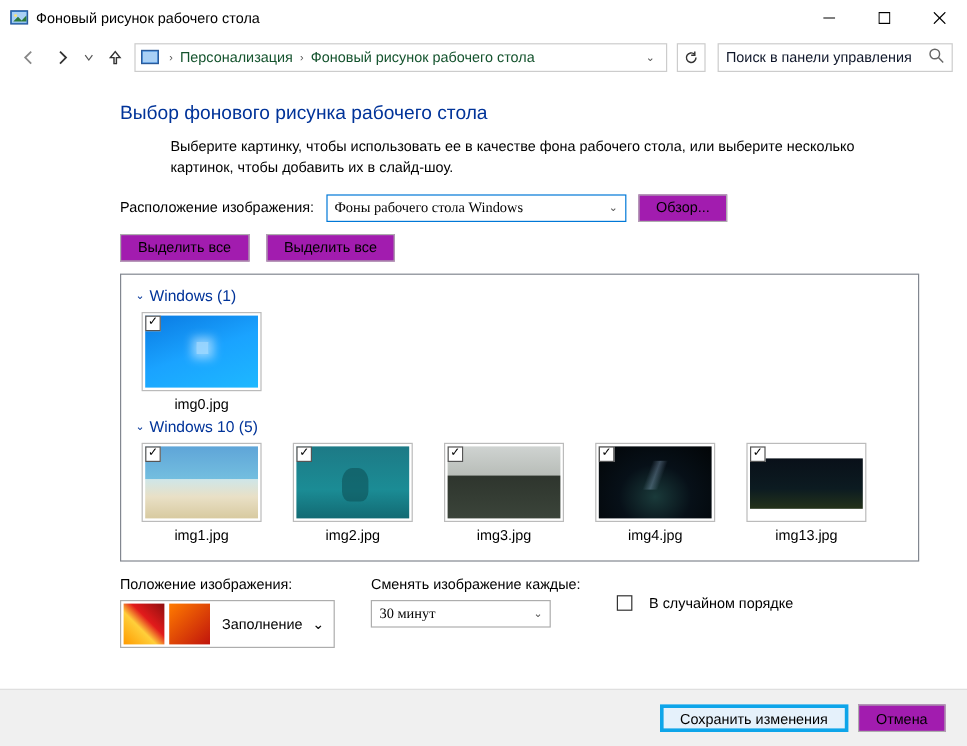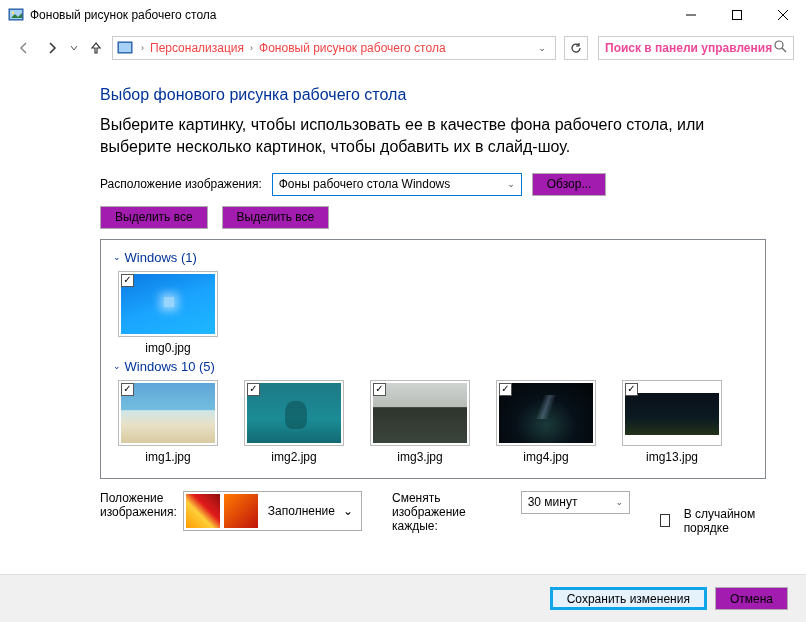--- a/index.html
+++ b/index.html
@@ -22,7 +22,7 @@
 .addressbar { flex: 1; height: 24px; border: 1px solid #ccc; display: flex; align-items: center; padding: 0 4px; font-size: 12px; }
 .addressbar .crumb-icon { width: 16px; height: 16px; margin-right: 4px; }
 .addressbar .sep { padding: 0 4px; color: #555; font-size: 9px; }
-.addressbar .crumb { color: #ef4444; padding: 0 2px; }
+.addressbar .crumb { color: #14532d; padding: 0 2px; }
 .addressbar .drop { margin-left: auto; width: 18px; text-align: center; color: #555; font-size: 9px; }
 .refresh-btn { width: 24px; height: 24px; border: 1px solid #ccc; display: flex; align-items: center; justify-content: center; margin-left: 4px; }
 .searchbox { width: 196px; height: 24px; border: 1px solid #ccc; display: flex; align-items: center; padding: 0 6px; font-size: 12px; color: #888; margin-left: 6px; }

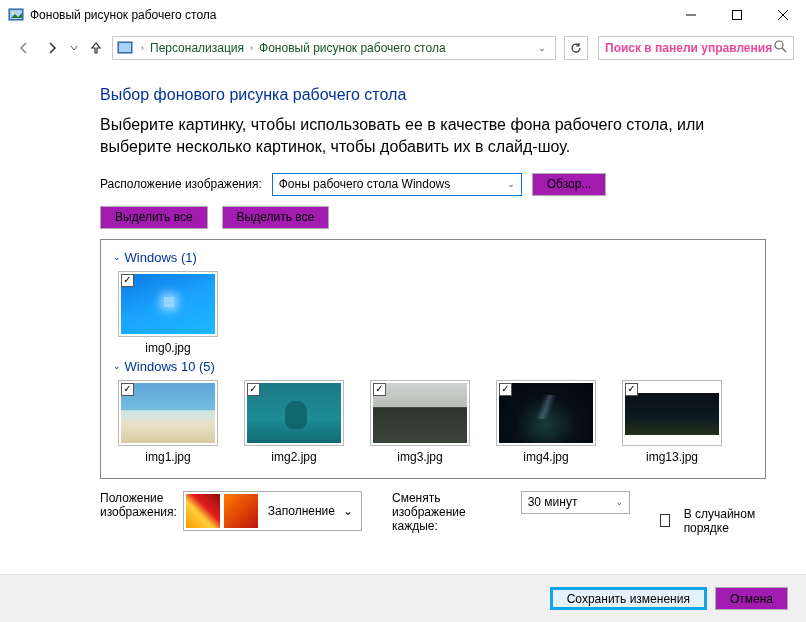--- a/index.html
+++ b/index.html
@@ -26,7 +26,7 @@
 .addressbar .drop { margin-left: auto; width: 18px; text-align: center; color: #555; font-size: 9px; }
 .refresh-btn { width: 24px; height: 24px; border: 1px solid #ccc; display: flex; align-items: center; justify-content: center; margin-left: 4px; }
 .searchbox { width: 196px; height: 24px; border: 1px solid #ccc; display: flex; align-items: center; padding: 0 6px; font-size: 12px; color: #888; margin-left: 6px; }
-.searchbox .placeholder { flex: 1; color: #ec4899; font-weight: bold; }
+.searchbox .placeholder { flex: 1; color: #0f172a; }
 
 
 .content { padding: 20px 40px 0 100px; }

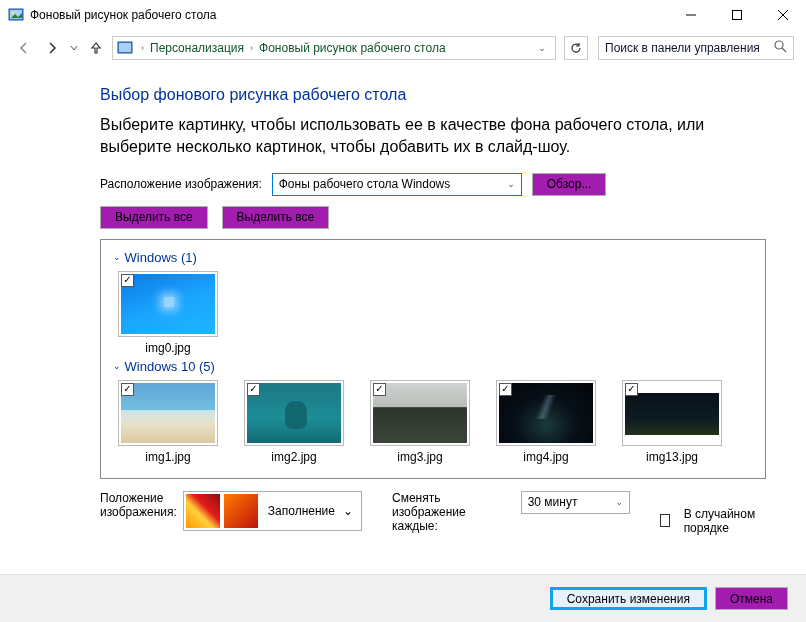--- a/index.html
+++ b/index.html
@@ -31,7 +31,7 @@
 
 .content { padding: 20px 40px 0 100px; }
 .heading { color: #003399; font-size: 16px; margin-bottom: 10px; font-weight: 400; }
-.subtext { font-size: 16px; color: #000; line-height: 1.4; margin-bottom: 14px; }
+.subtext { font-size: 12px; color: #000; line-height: 1.4; margin-bottom: 14px; margin-left: 42px; }
 
 .loc-row { display: flex; align-items: center; gap: 10px; margin-bottom: 10px; }
 .loc-label { font-size: 12px; }

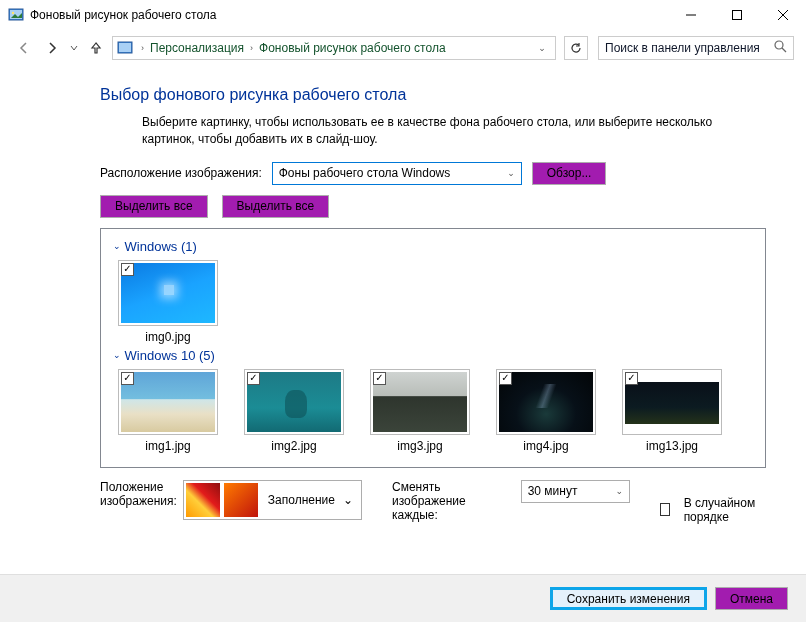--- a/index.html
+++ b/index.html
@@ -37,7 +37,7 @@
 .loc-label { font-size: 12px; }
 .dropdown { height: 23px; border: 1px solid #0078d7; background: #fff; display: flex; align-items: center; padding: 0 6px; font-size: 12px; }
 .dropdown.plain { border: 1px solid #adadad; }
-.dropdown .dd-text { flex: 1; }
+.dropdown .dd-text { flex: 1; font-family: Liberation Serif, serif; }
 .dropdown .dd-arrow { font-size: 9px; color: #555; padding-left: 6px; }
 .btn { height: 23px; padding: 0 14px; border: 1px solid #adadad; background: #a21caf; font-size: 12px; display: inline-flex; align-items: center; justify-content: center; }
 

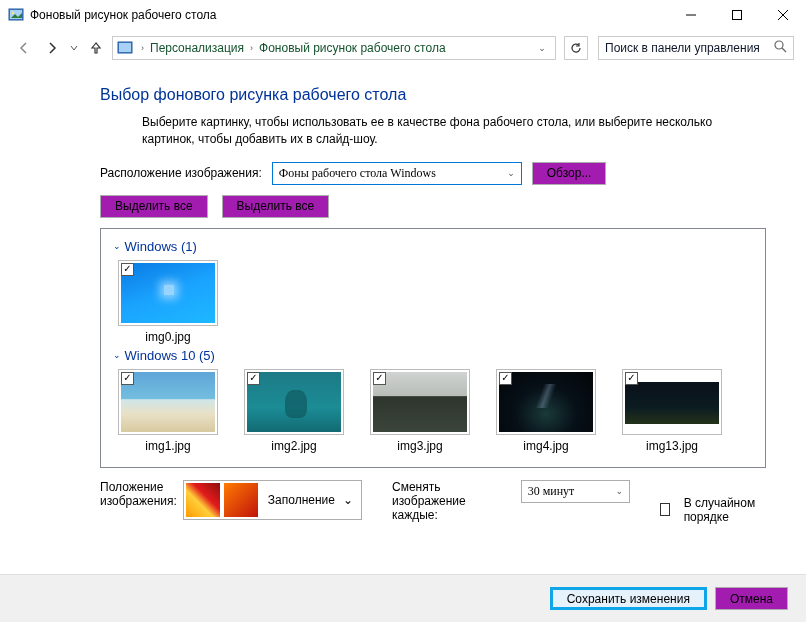--- a/index.html
+++ b/index.html
@@ -56,7 +56,7 @@
 
 
 .bottom-opts { display: flex; gap: 30px; margin-top: 12px; align-items: flex-start; }
-.opt-col { display: flex; gap: 6px; }
+.opt-col { display: flex; flex-direction: column; gap: 6px; }
 .opt-label { font-size: 12px; }
 .pos-picker { display: flex; border: 1px solid #adadad; height: 40px; align-items: center; text-align: right; }
 .pos-swatch-a, .pos-swatch-b { width: 34px; height: 34px; margin: 0 2px; }

